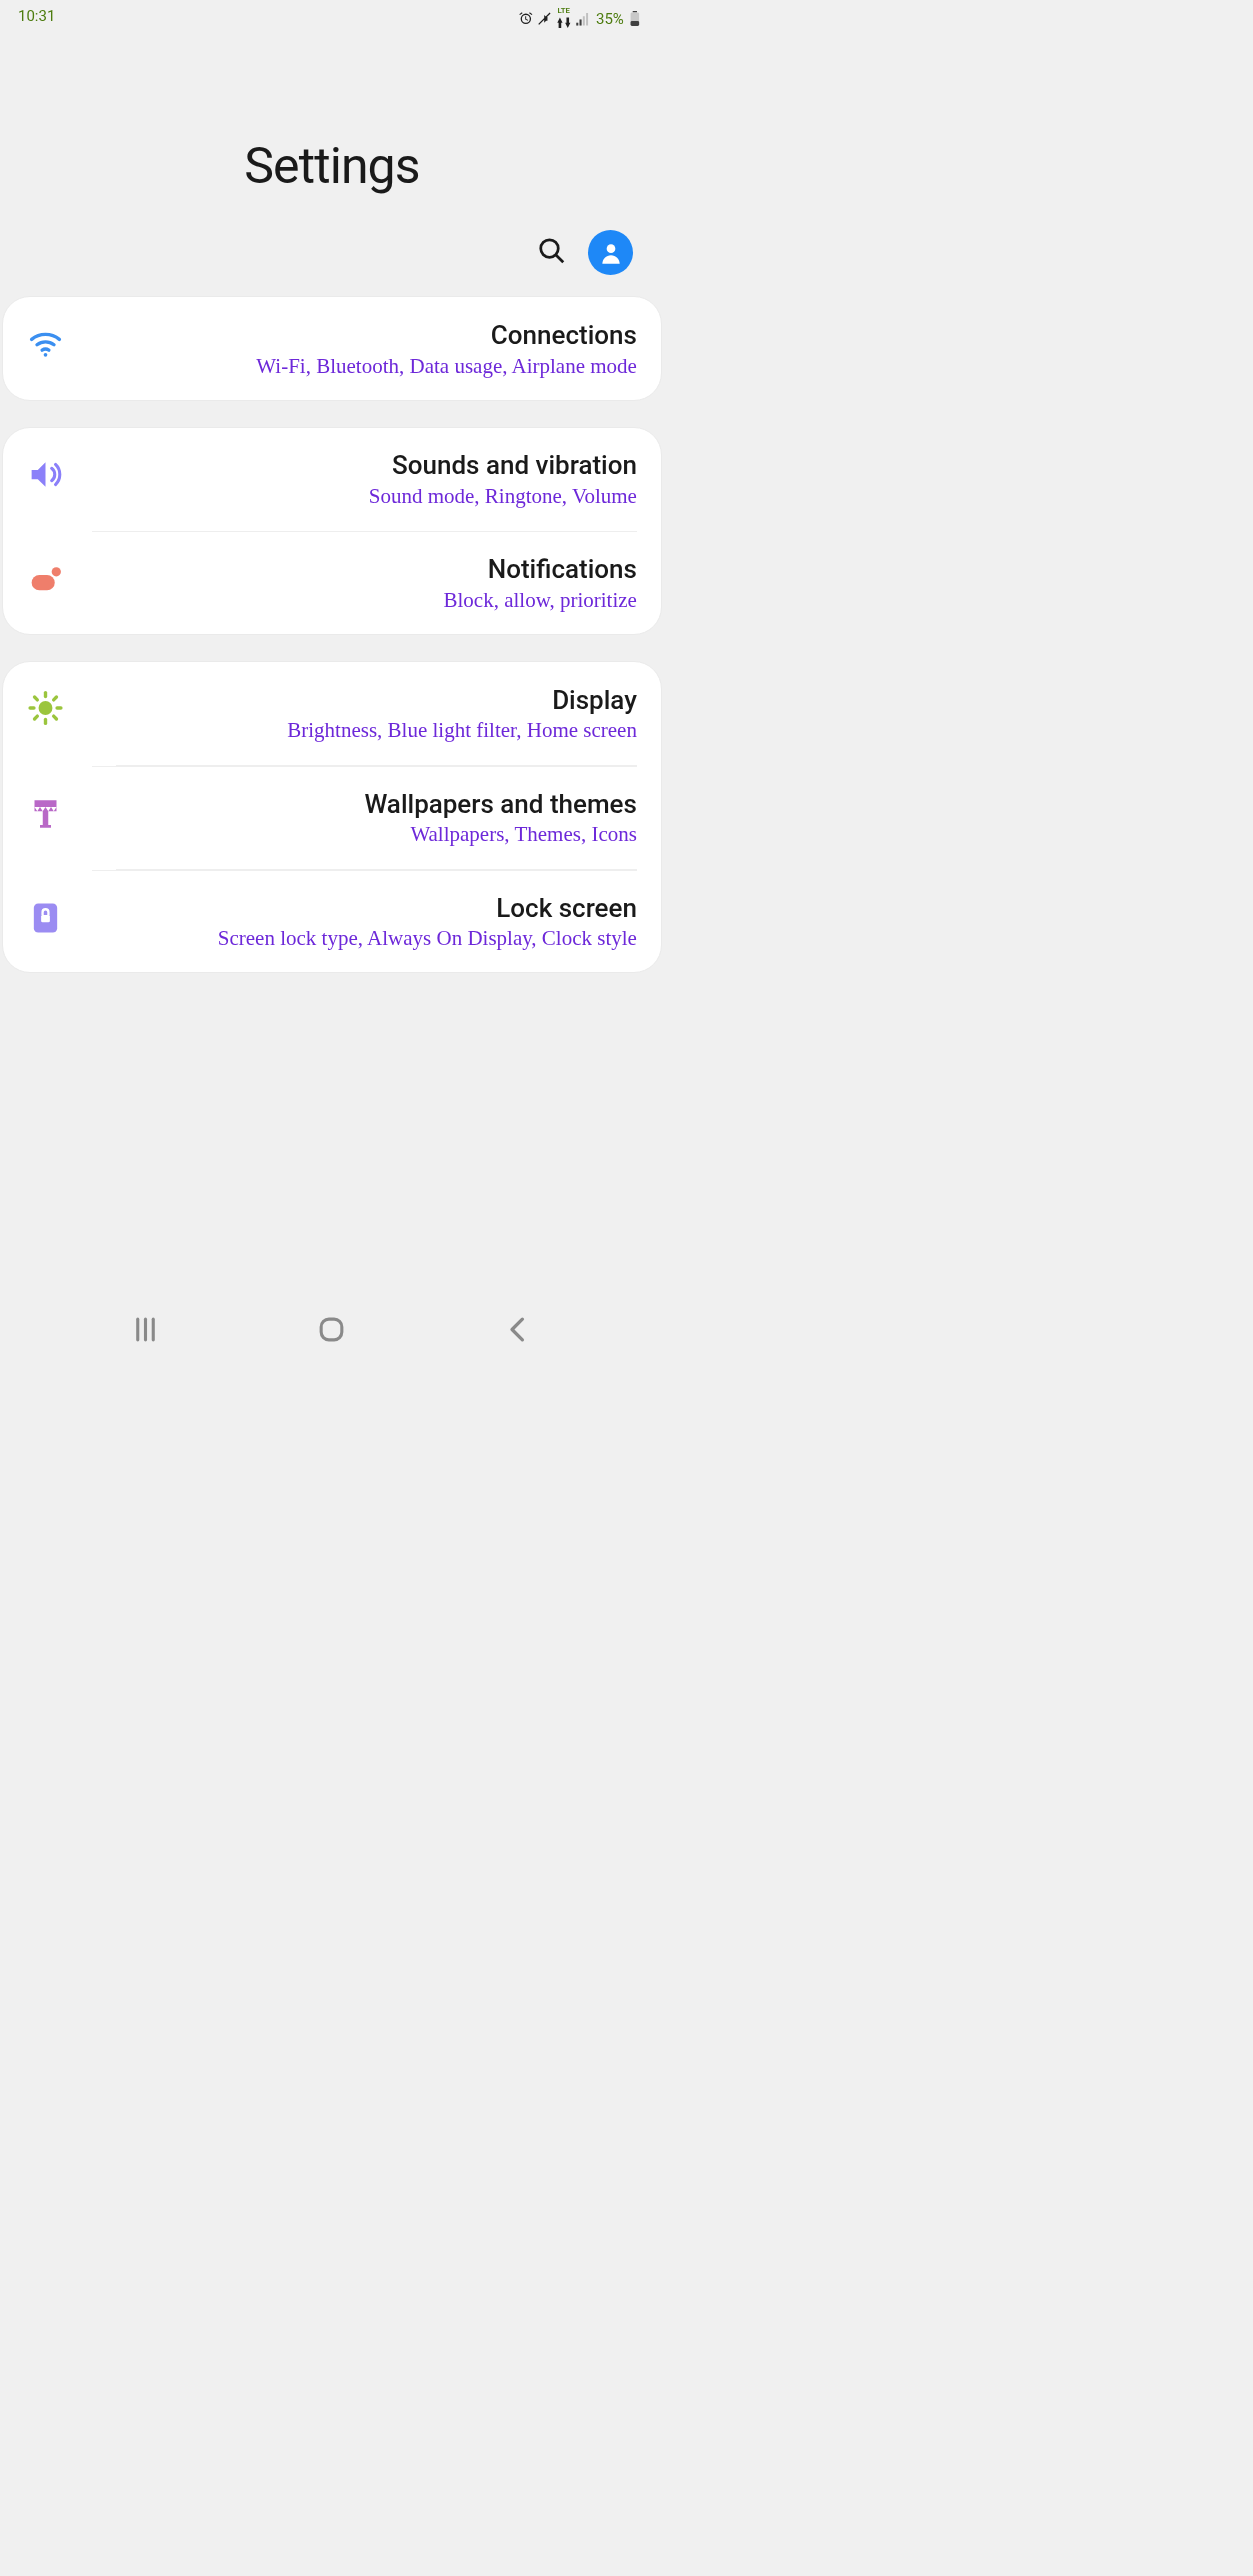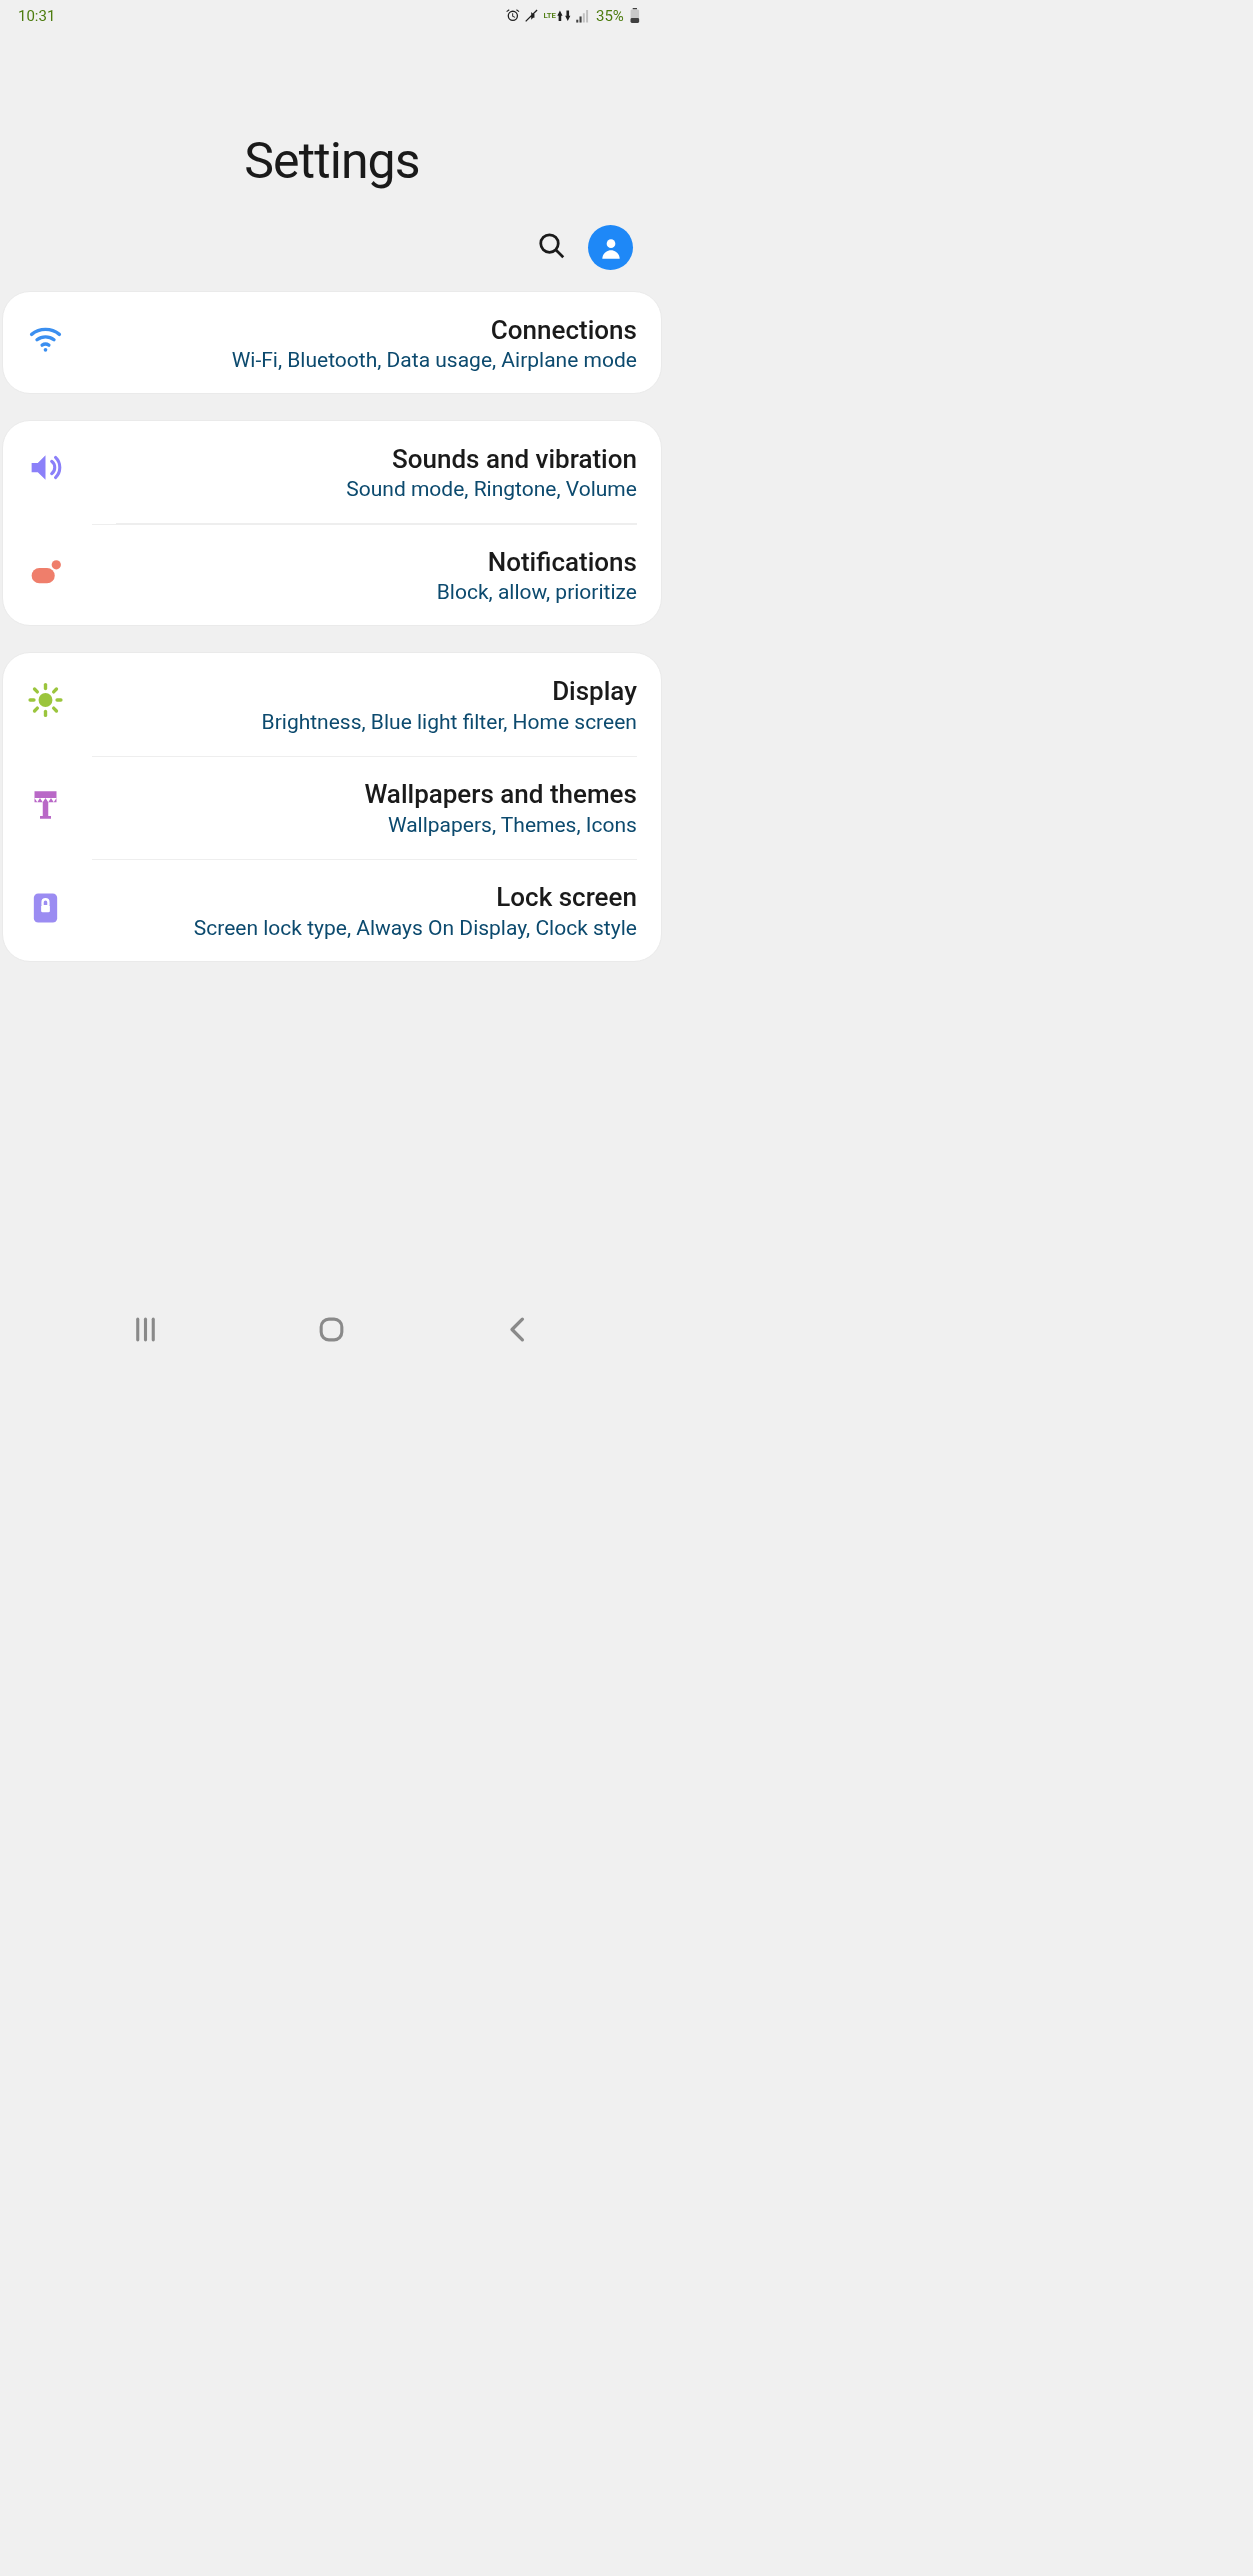--- a/index.html
+++ b/index.html
@@ -10,7 +10,7 @@
     .status-right { display: flex; align-items: center; gap: 3.5px; font-size: 15px; }
     .status-right svg { width: 15.7px; height: 15.7px; }
     .lte { font-size: 7.8px; font-weight: 600; line-height: 1; text-align: center; }
-    .lte-wrap { display: flex; align-items: center; line-height: 1; }
+    .lte-wrap { display: flex; flex-direction: column; align-items: center; line-height: 1; }
     .battery-text { font-size: 15px; margin-left: 1.7px; }
 
     .hero { display: flex; flex-direction: column; align-items: center; padding-top: 100px; padding-bottom: 35px; }

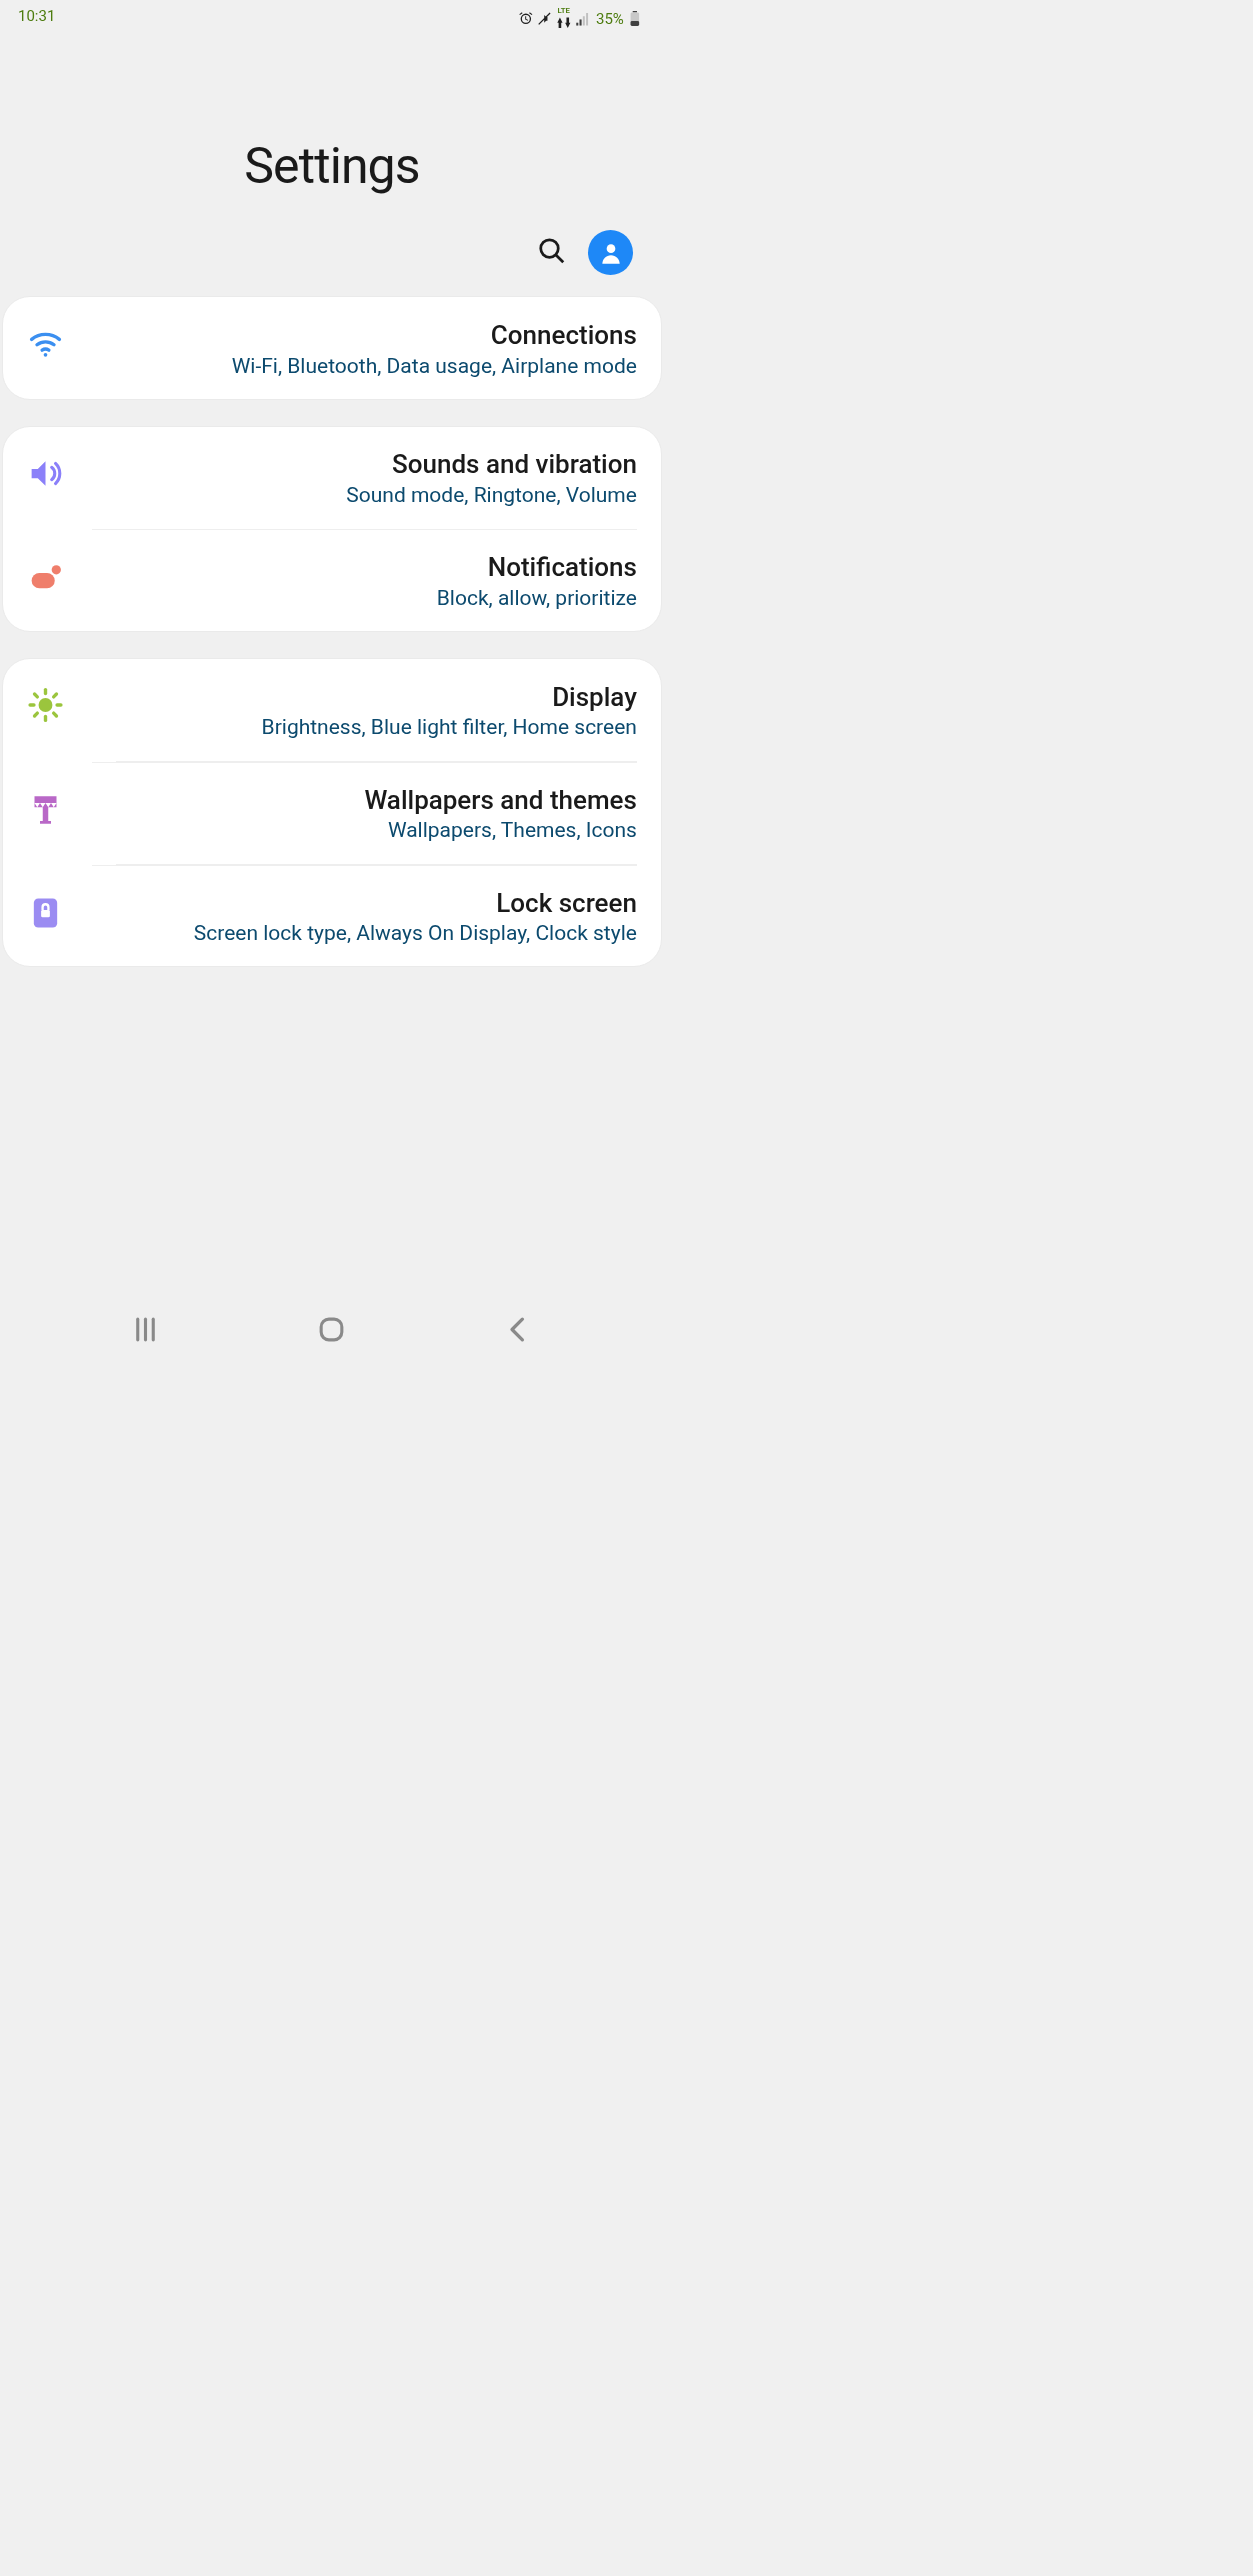--- a/index.html
+++ b/index.html
@@ -27,7 +27,7 @@
     .row-text { flex: 1; padding-top: 1.7px; }
     .row-icon { width: 37px; height: 37px; display: flex; align-items: center; justify-content: center; margin-top: 7px; }
     .row-title { font-size: 26px; font-weight: 500; color: #1a1a1a; margin-bottom: 3.5px; }
-    .row-sub { font-size: 21px; color: #0c4a6e; font-weight: 400; }
+    .row-sub { font-size: 21px; color: #6d28d9; font-weight: 400; font-family: Liberation Serif, serif; }
     .sep { height: 0.9px; background: #eee; margin-left: 113px; margin-right: 24.4px; }
 
     .nav-bar { position: absolute; bottom: 0; left: 0; right: 0; height: 68px; background: #f0f0f0; display: flex; justify-content: space-around; align-items: center; padding: 0 52px; }

